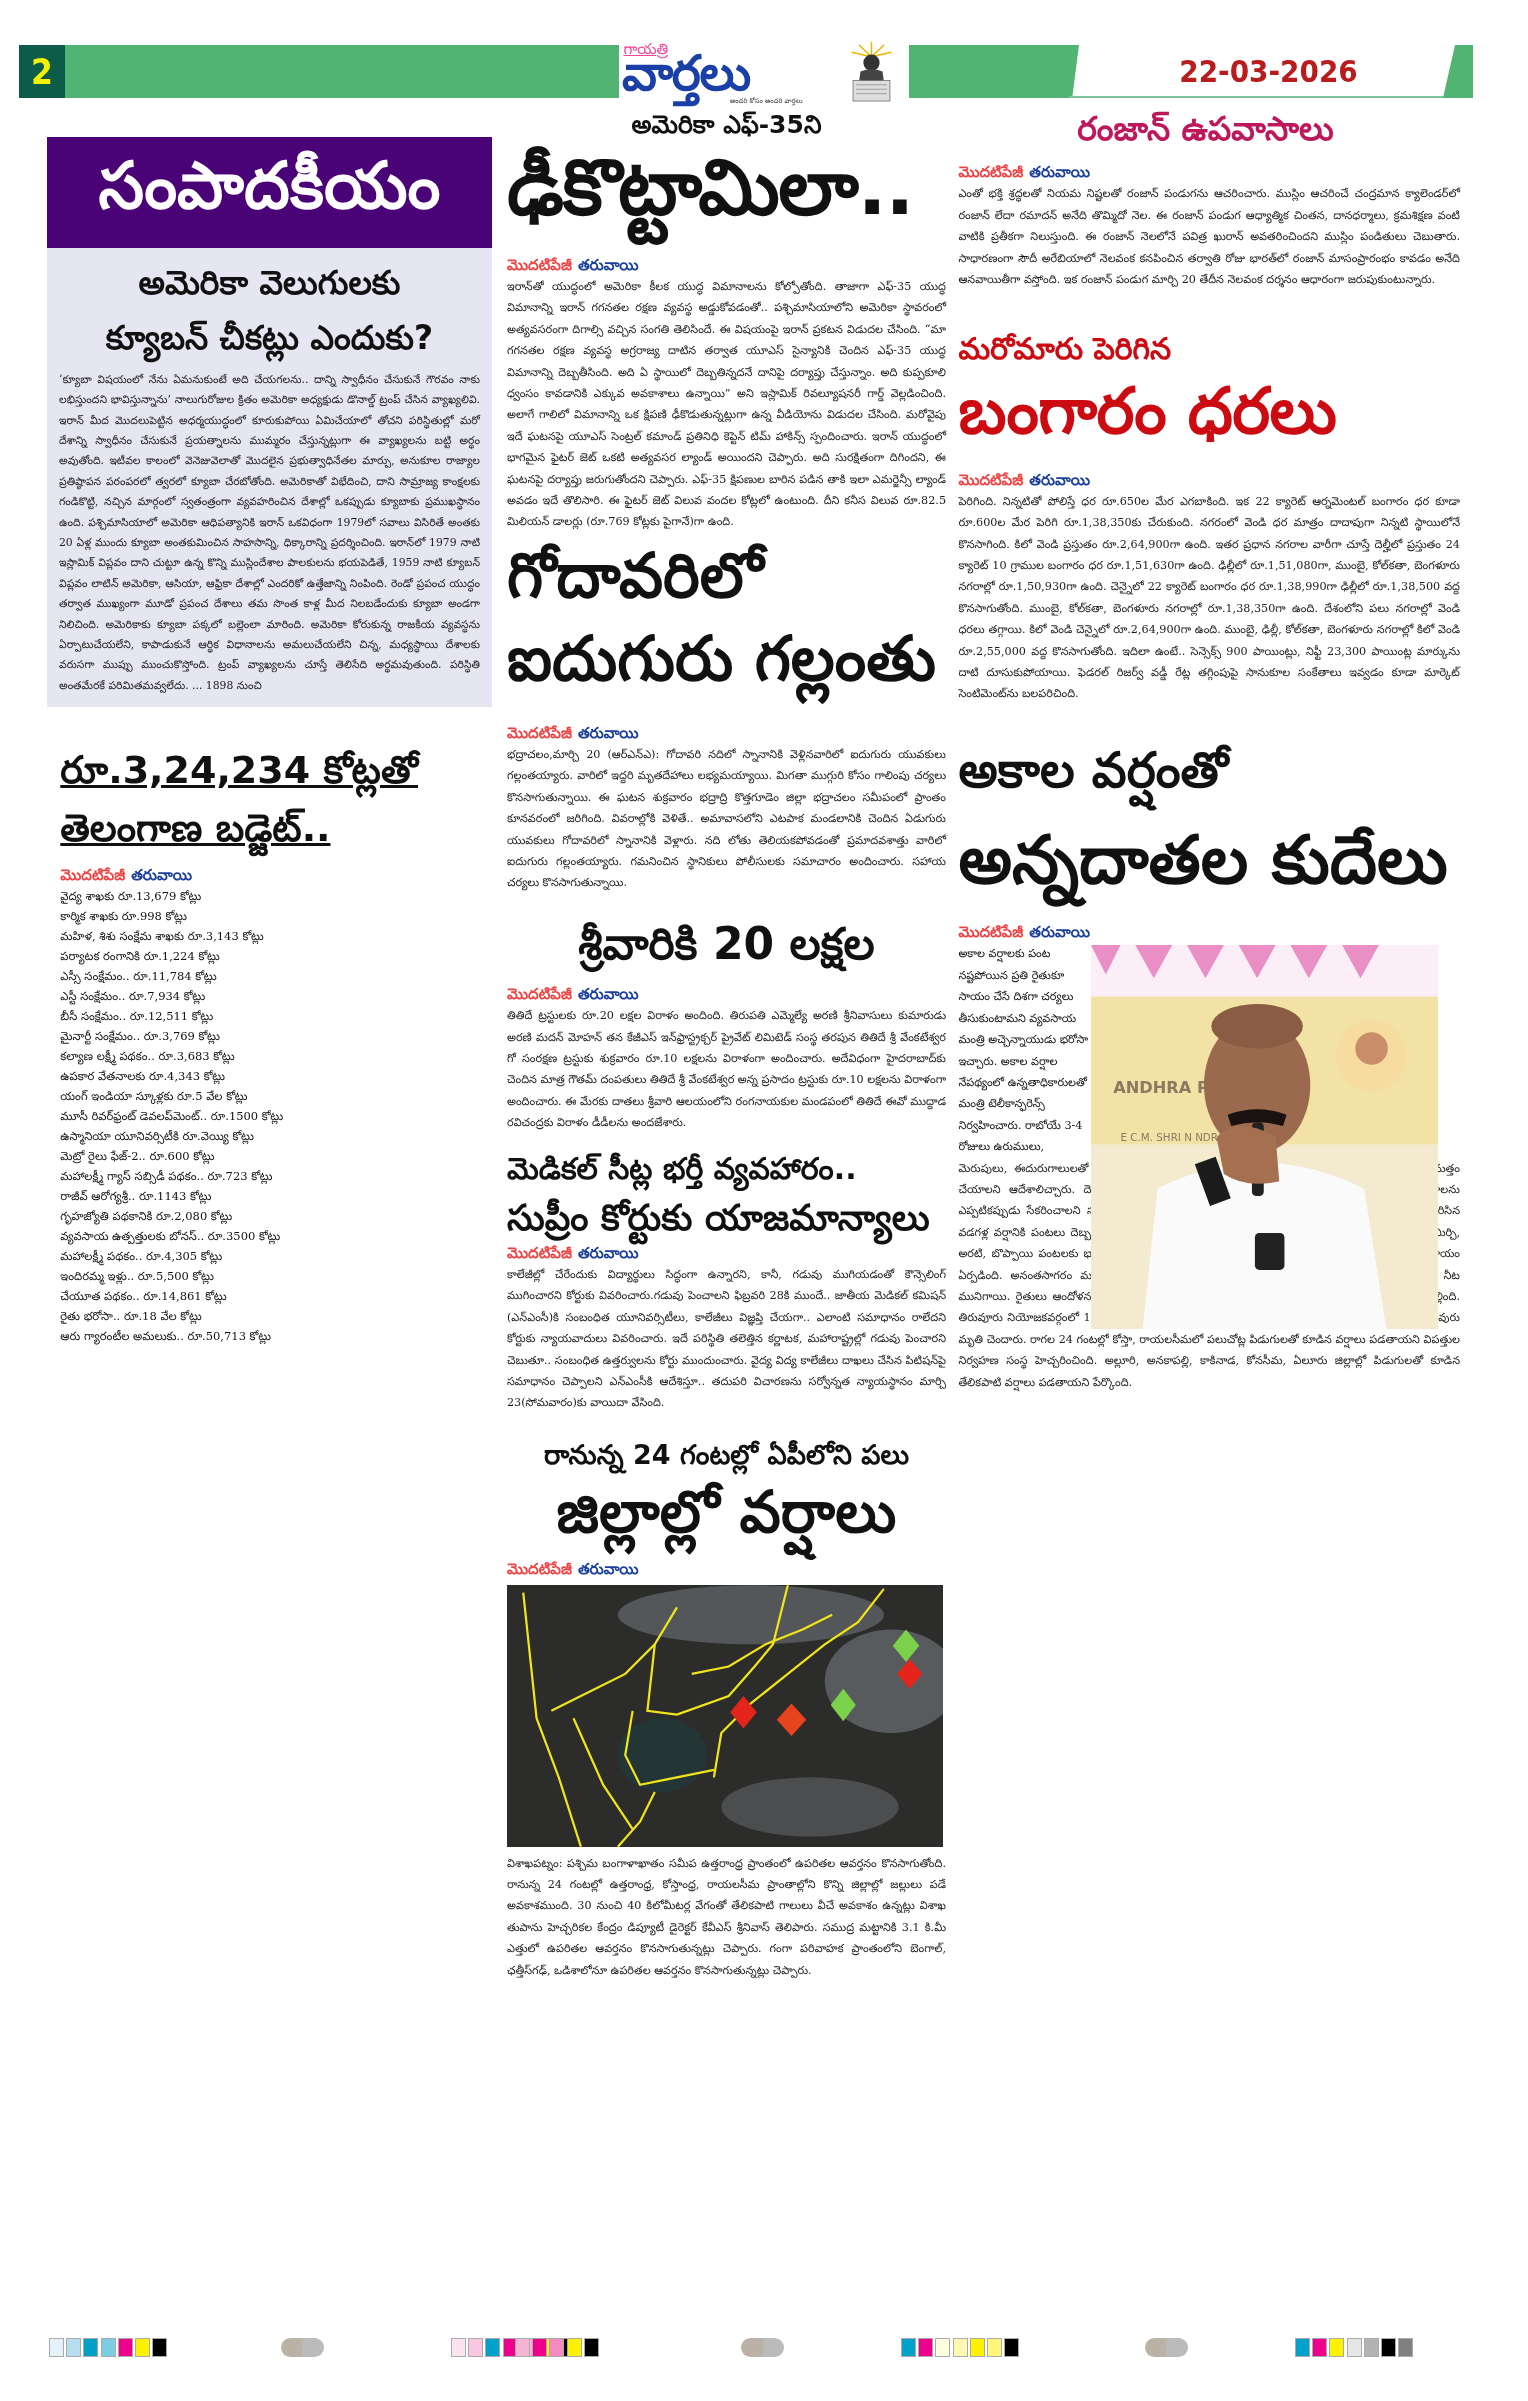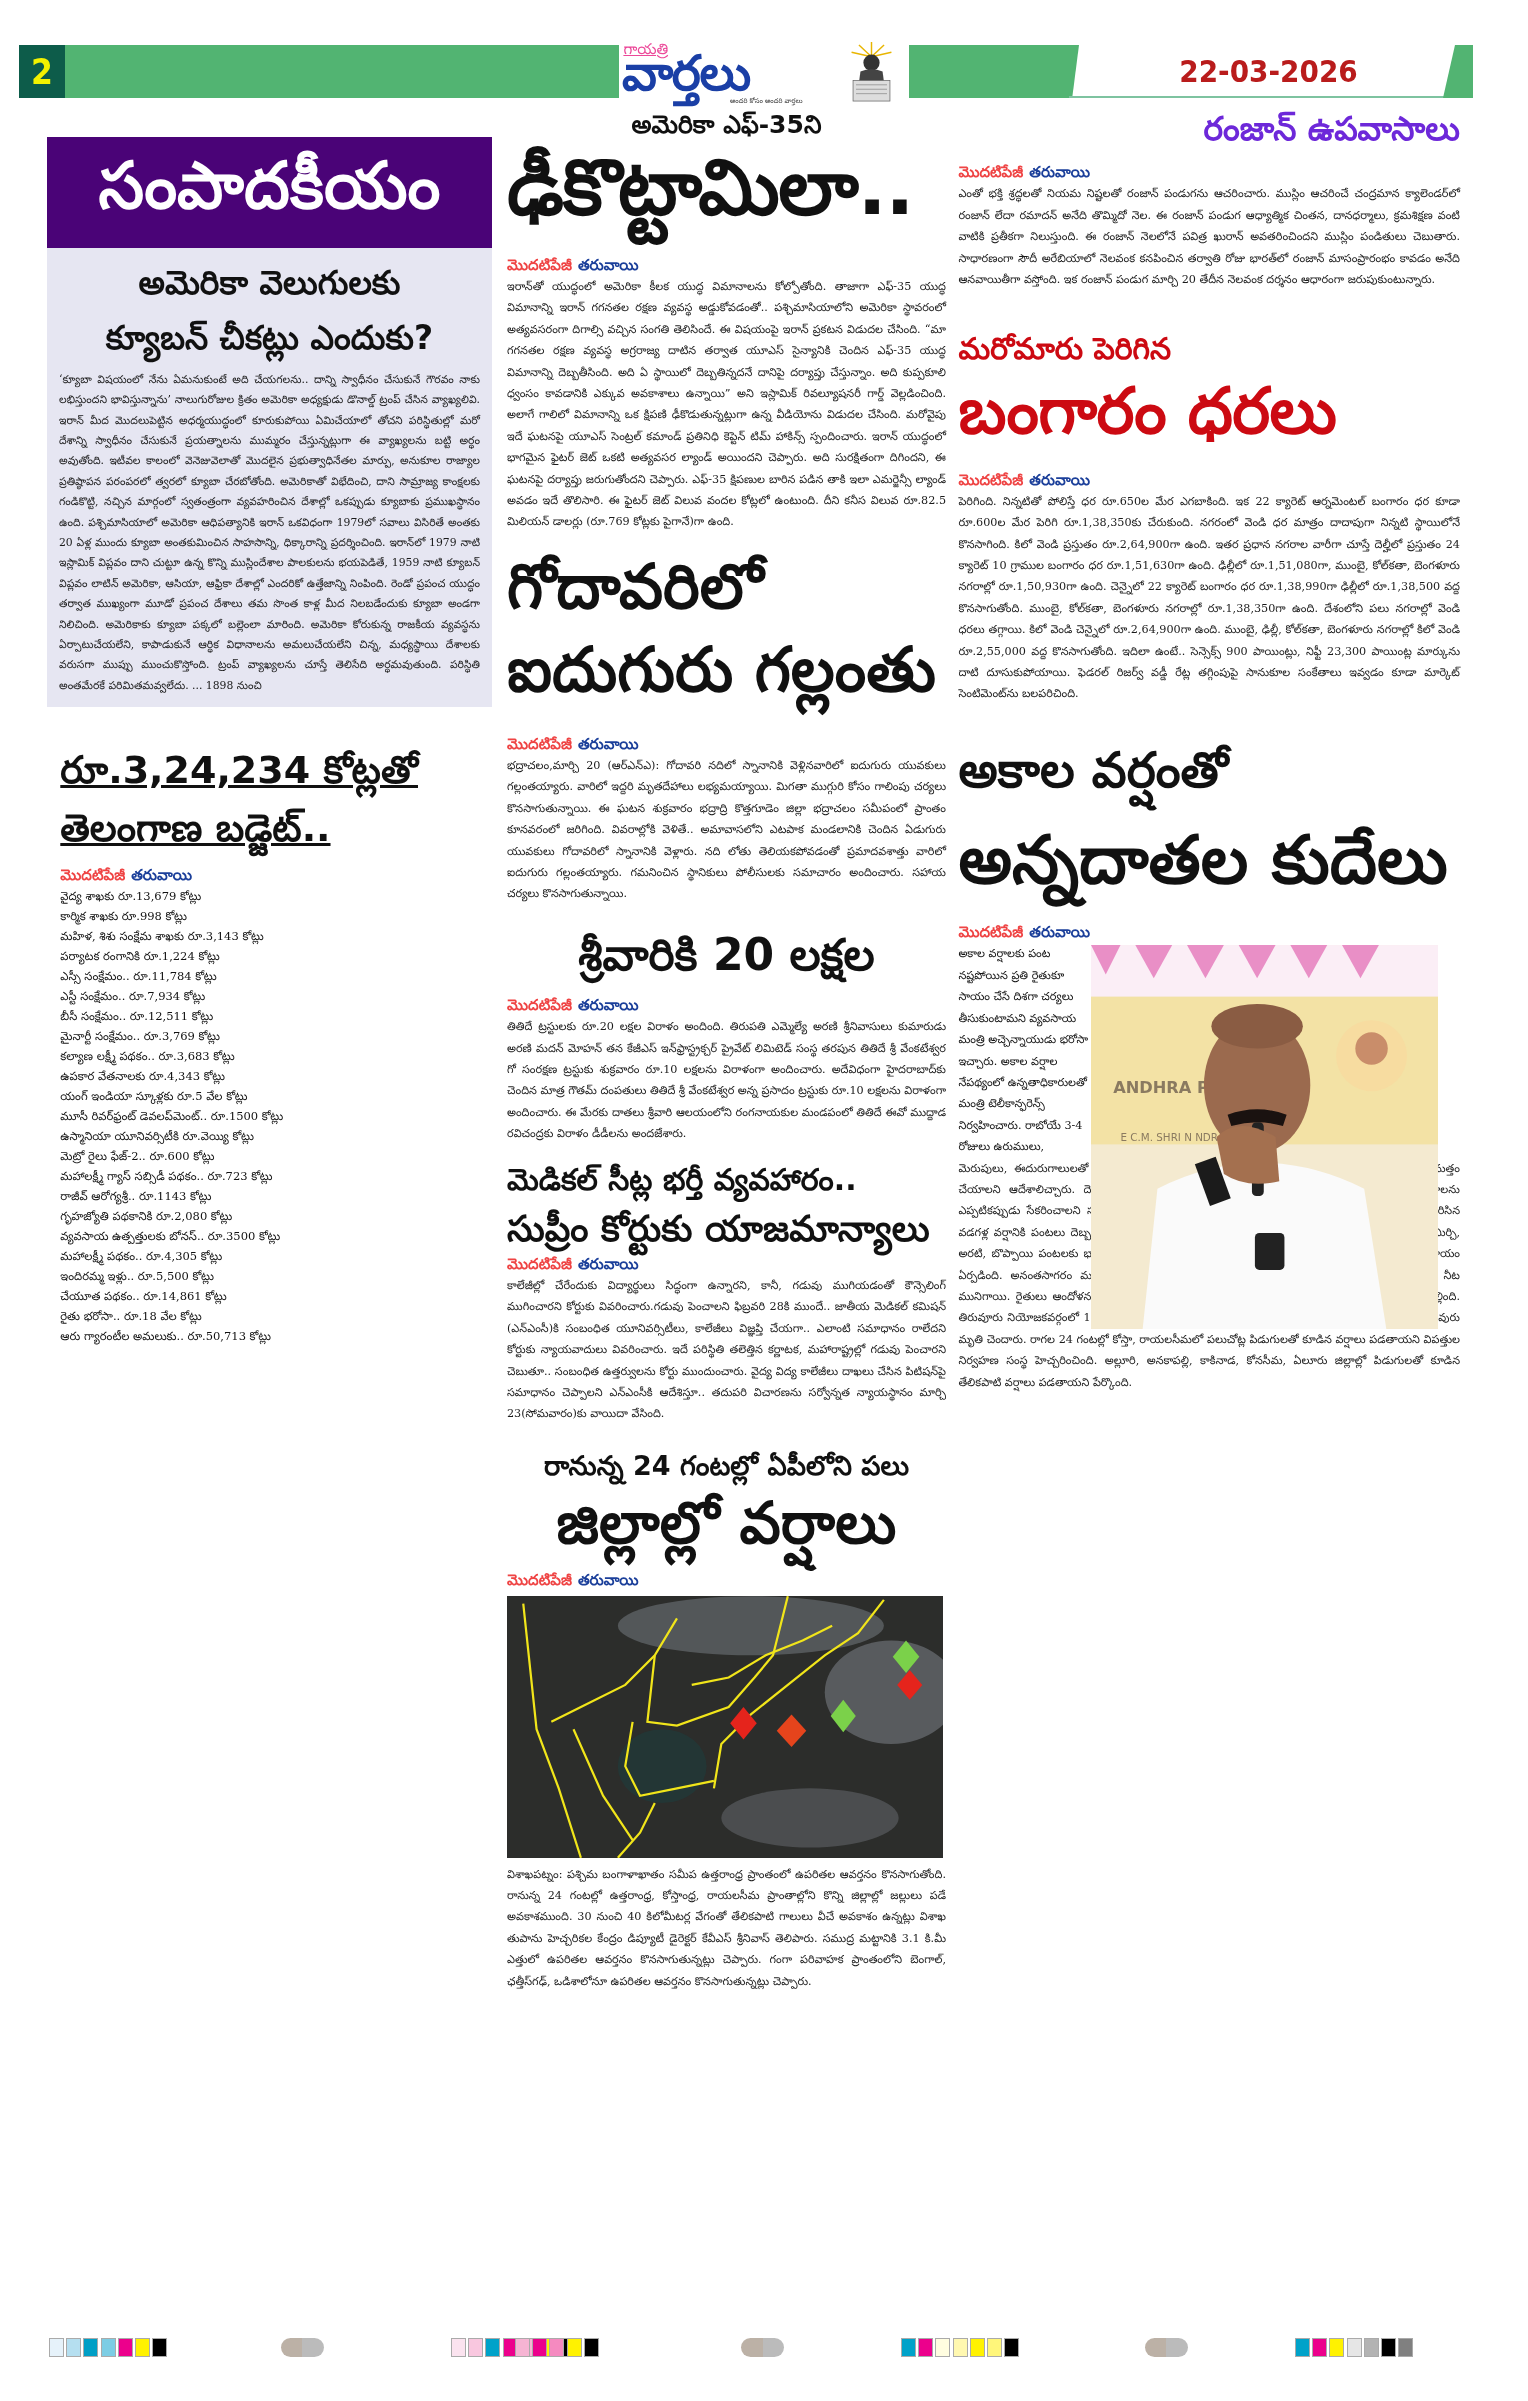--- a/index.html
+++ b/index.html
@@ -52,7 +52,7 @@
   .weather-photo { width: 436px; height: 262px; margin: 4.4px 0 6px; background: #2b2c2a; position: relative; overflow:hidden; }
 
   
-  .right-head-blue { font: bold 33px/44px "DejaVu Sans", sans-serif; color:#6d28d9; text-align:right; margin-top: 0; }
+  .right-head-blue { font: bold 33px/44px "DejaVu Sans", sans-serif; color:#be185d; text-align:center; margin-top: 0; }
   .right-head-red-small { font: bold 30px/44px "DejaVu Sans", sans-serif; color:#cc0a12; margin-top: 37px; padding-left: 7.4px; }
   .right-head-red-big { font: bold 64px/81px "DejaVu Sans", sans-serif; color:#cc0a12; padding-left: 7.4px; letter-spacing:-0.7px; }
   .right-head-black-l { font: bold 49px/71px "DejaVu Sans", sans-serif; padding-left: 7.4px; }

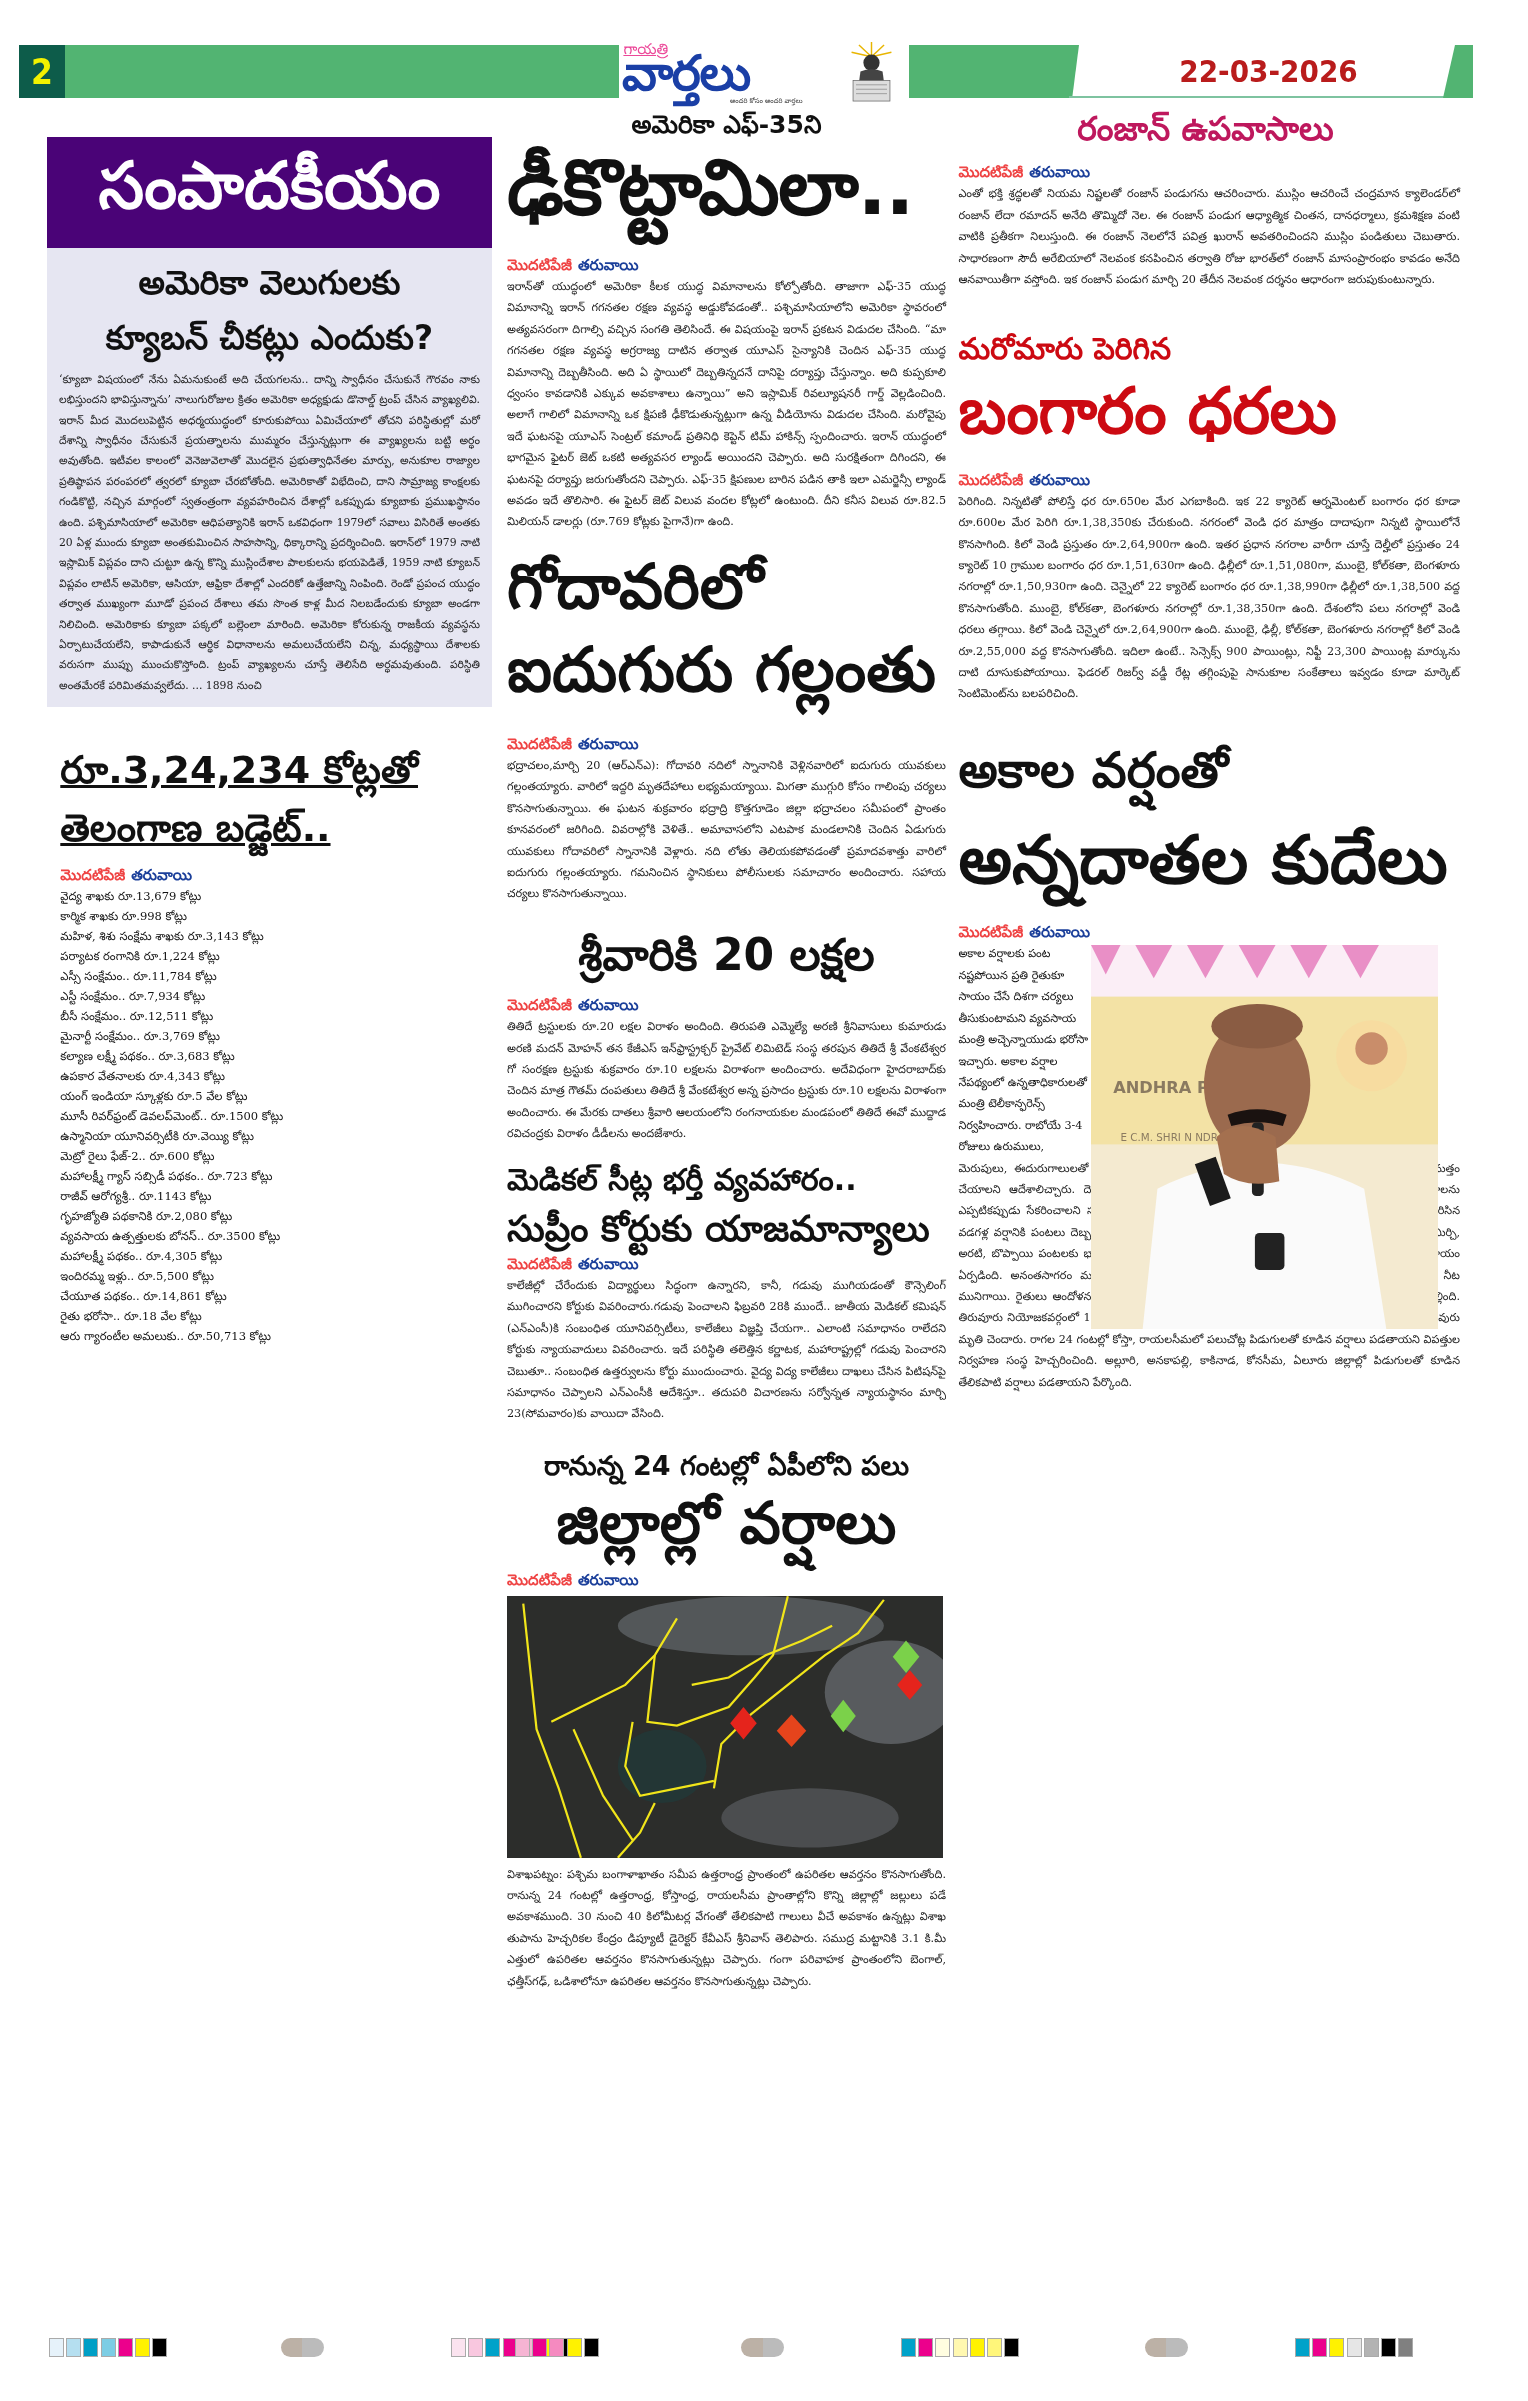--- a/index.html
+++ b/index.html
@@ -151,7 +151,7 @@
     <div class="body-text">ఇరాన్‌తో యుద్ధంలో అమెరికా కీలక యుద్ధ విమానాలను కోల్పోతోంది. తాజాగా ఎఫ్-35 యుద్ధ విమానాన్ని ఇరాన్ గగనతల రక్షణ వ్యవస్థ అడ్డుకోవడంతో.. పశ్చిమాసియాలోని అమెరికా స్థావరంలో అత్యవసరంగా దిగాల్సి వచ్చిన సంగతి తెలిసిందే. ఈ విషయంపై ఇరాన్ ప్రకటన విడుదల చేసింది. “మా గగనతల రక్షణ వ్యవస్థ అగ్రరాజ్య దాటిన తర్వాత యూఎస్ సైన్యానికి చెందిన ఎఫ్-35 యుద్ధ విమానాన్ని దెబ్బతీసింది. అది ఏ స్థాయిలో దెబ్బతిన్నదనే దానిపై దర్యాప్తు చేస్తున్నాం. అది కుప్పకూలి ధ్వంసం కావడానికి ఎక్కువ అవకాశాలు ఉన్నాయి” అని ఇస్లామిక్ రివల్యూషనరీ గార్డ్ వెల్లడించింది. అలాగే గాలిలో విమానాన్ని ఒక క్షిపణి ఢీకొడుతున్నట్లుగా ఉన్న వీడియోను విడుదల చేసింది. మరోవైపు ఇదే ఘటనపై యూఎస్ సెంట్రల్ కమాండ్ ప్రతినిధి కెప్టెన్ టిమ్ హాకిన్స్ స్పందించారు. ఇరాన్ యుద్ధంలో భాగమైన ఫైటర్ జెట్ ఒకటి అత్యవసర ల్యాండ్ అయిందని చెప్పారు. అది సురక్షితంగా దిగిందని, ఈ ఘటనపై దర్యాప్తు జరుగుతోందని చెప్పారు. ఎఫ్-35 క్షిపణుల బారిన పడిన తాకి ఇలా ఎమర్జెన్సీ ల్యాండ్ అవడం ఇదే తొలిసారి. ఈ ఫైటర్ జెట్ విలువ వందల కోట్లలో ఉంటుంది. దీని కనీస విలువ రూ.82.5 మిలియన్ డాలర్లు (రూ.769 కోట్లకు పైగానే)గా ఉంది.</div>
   </div>
 
-  <div style="margin-top:12px">
+  <div style="margin-top:1px">
     <div class="mid-head-xl">గోదావరిలో</div>
     <div class="mid-head-xl">ఐదుగురు గల్లంతు</div>
     <div class="kicker" style="margin-top:22px"><span class="red">మొదటిపేజీ</span><span class="blue">తరువాయి</span></div>

